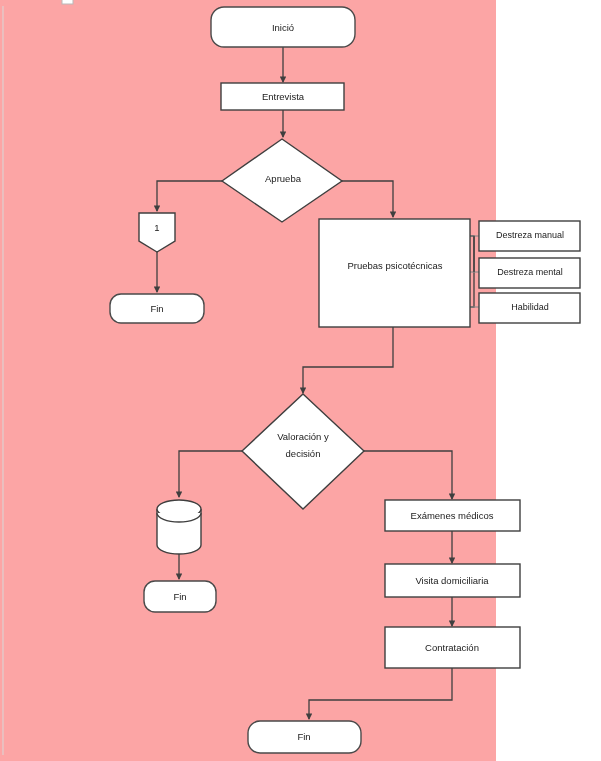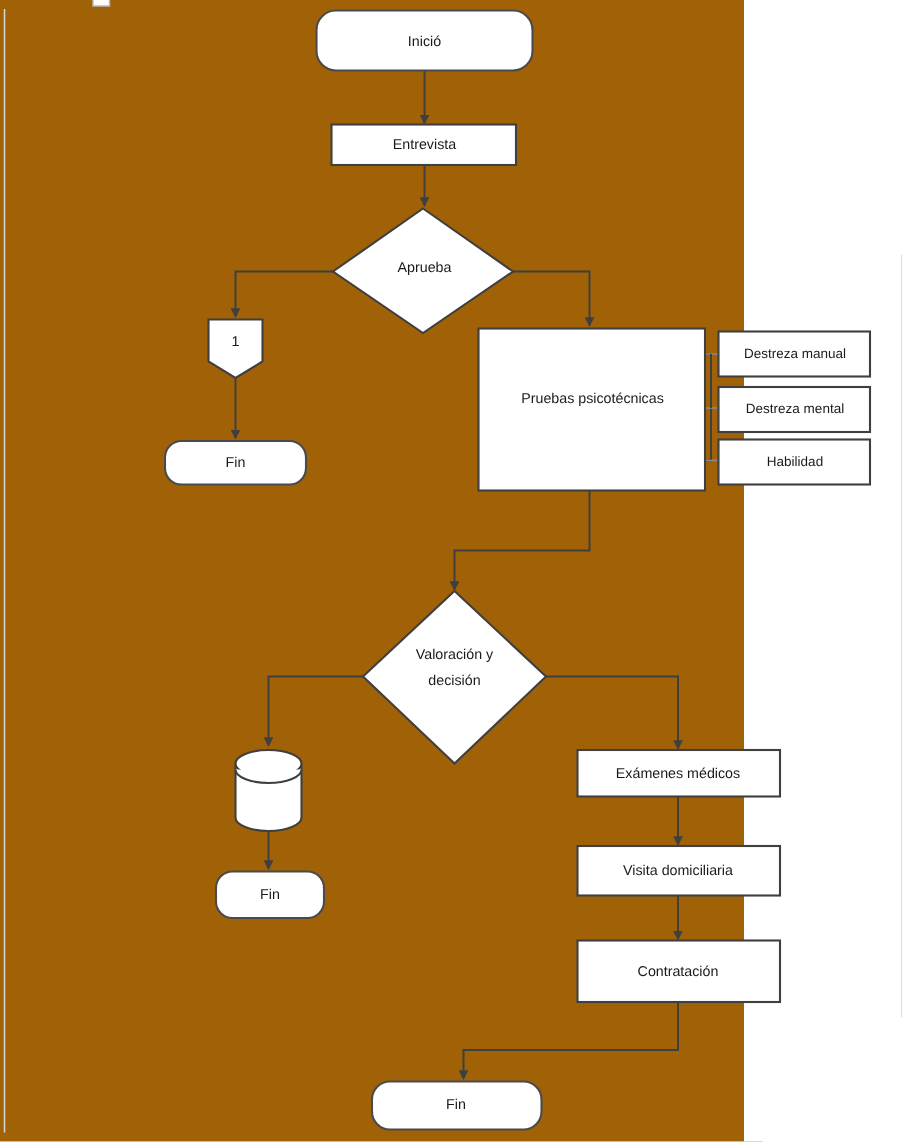--- a/index.html
+++ b/index.html
@@ -17,7 +17,7 @@
     position: relative;
     width: 496px;
     height: 761px;
-    background: #a16207;
+    background: #fca5a5;
   }
   svg#flowchart {
     position: absolute;

